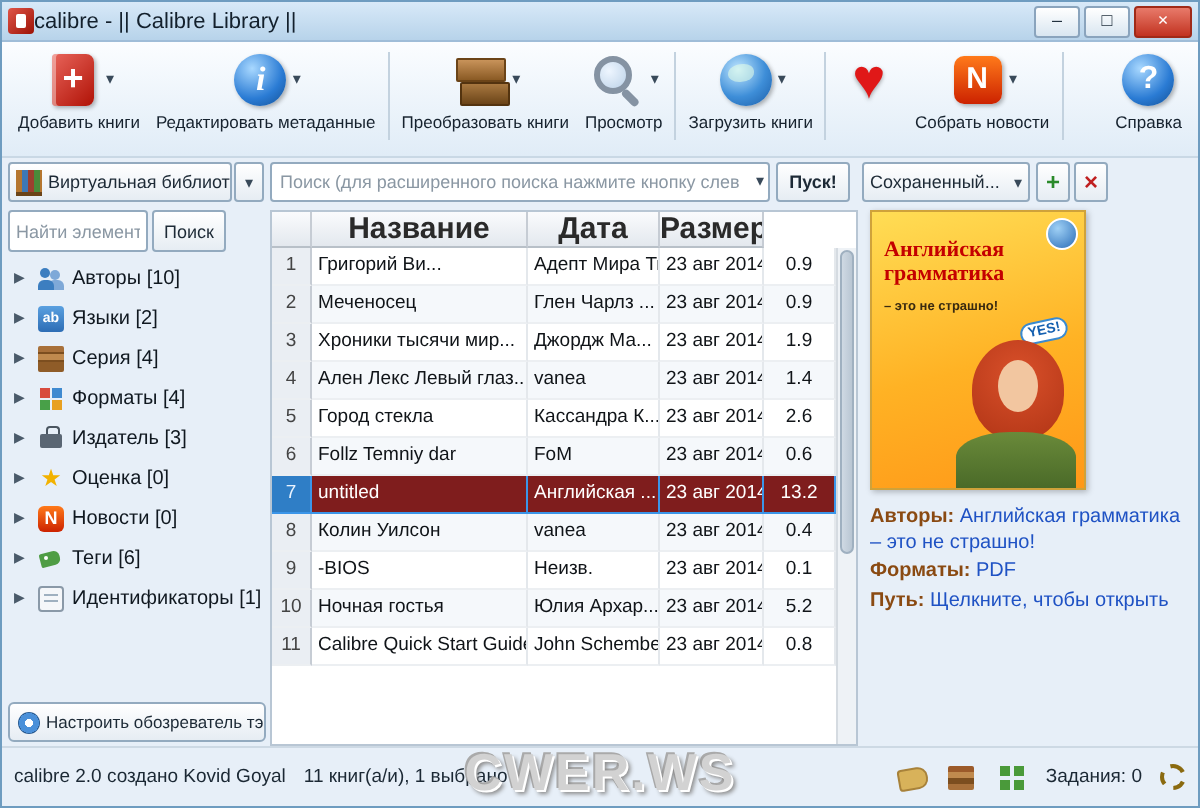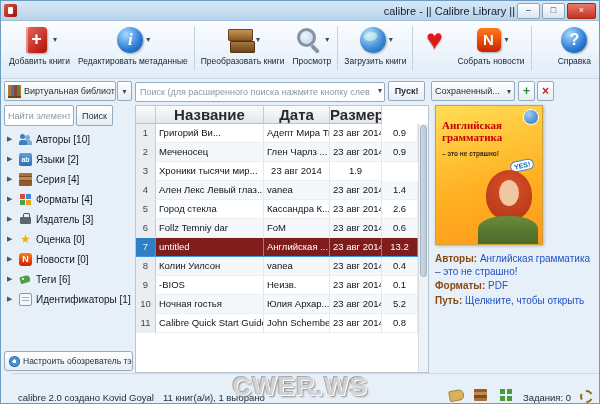--- a/index.html
+++ b/index.html
@@ -11,7 +11,7 @@
   .app-ico{width:13px;height:13px;border-radius:2px;background:linear-gradient(135deg,#e05548,#9c1206);
            position:relative;flex:none;}
   .app-ico::after{content:"";position:absolute;inset:3px 4px;background:#fff;border-radius:1px;}
-  .tb-title{flex:1;text-align:right;font-size:11px;color:#13202c;white-space:nowrap;overflow:hidden;}
+  .tb-title{flex:1;text-align:left;font-size:11px;color:#13202c;white-space:nowrap;overflow:hidden;}
   .wbtn{width:21px;height:14px;font-size:9px;line-height:12px;text-align:center;border:1px solid #8aa4bd;
         background:linear-gradient(#ffffff,#d9e6f1);margin-left:2px;border-radius:2px;color:#23323f;flex:none;}
   .wbtn.close{width:27px;background:linear-gradient(#e87a6a,#c23321);border-color:#a02a18;color:#fff;}

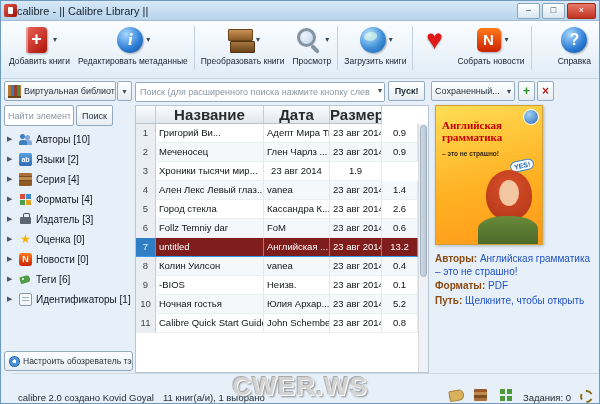--- a/index.html
+++ b/index.html
@@ -352,6 +352,7 @@
         <div class="trow">
           <div class="tcell c0">3</div>
           <div class="tcell c1">Хроники тысячи мир...</div>
+          <div class="tcell c2">Джордж Ма...</div>
           <div class="tcell c3">23 авг 2014</div>
           <div class="tcell c4">1.9</div>
         </div>

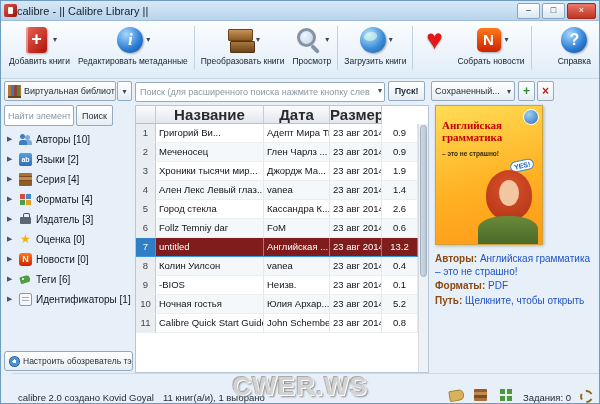--- a/index.html
+++ b/index.html
@@ -155,8 +155,8 @@
   .dlabel{font-weight:bold;color:#8a4a12;}
   .dlink{color:#1f52c4;cursor:pointer;}
   
-  .statusbar{position:absolute;left:0;right:0;bottom:0;height:30px;display:flex;align-items:flex-end;gap:9px;
-      padding:0 6px;background:#e7eff8;border-top:1px solid #cdd9e4;box-sizing:border-box;font-size:9.5px;color:#1b2834;margin-left:11px;}
+  .statusbar{position:absolute;left:0;right:0;bottom:0;height:30px;display:flex;align-items:center;gap:9px;
+      padding:0 6px;background:#e7eff8;border-top:1px solid #cdd9e4;box-sizing:border-box;font-size:9.5px;color:#1b2834;}
   .sb-spacer{flex:1;}
   .sb-ico{width:16px;height:16px;position:relative;display:inline-block;flex:none;}
   .sb-tag::after{content:"";position:absolute;left:1px;top:3px;width:13px;height:9px;background:#d8b25a;

